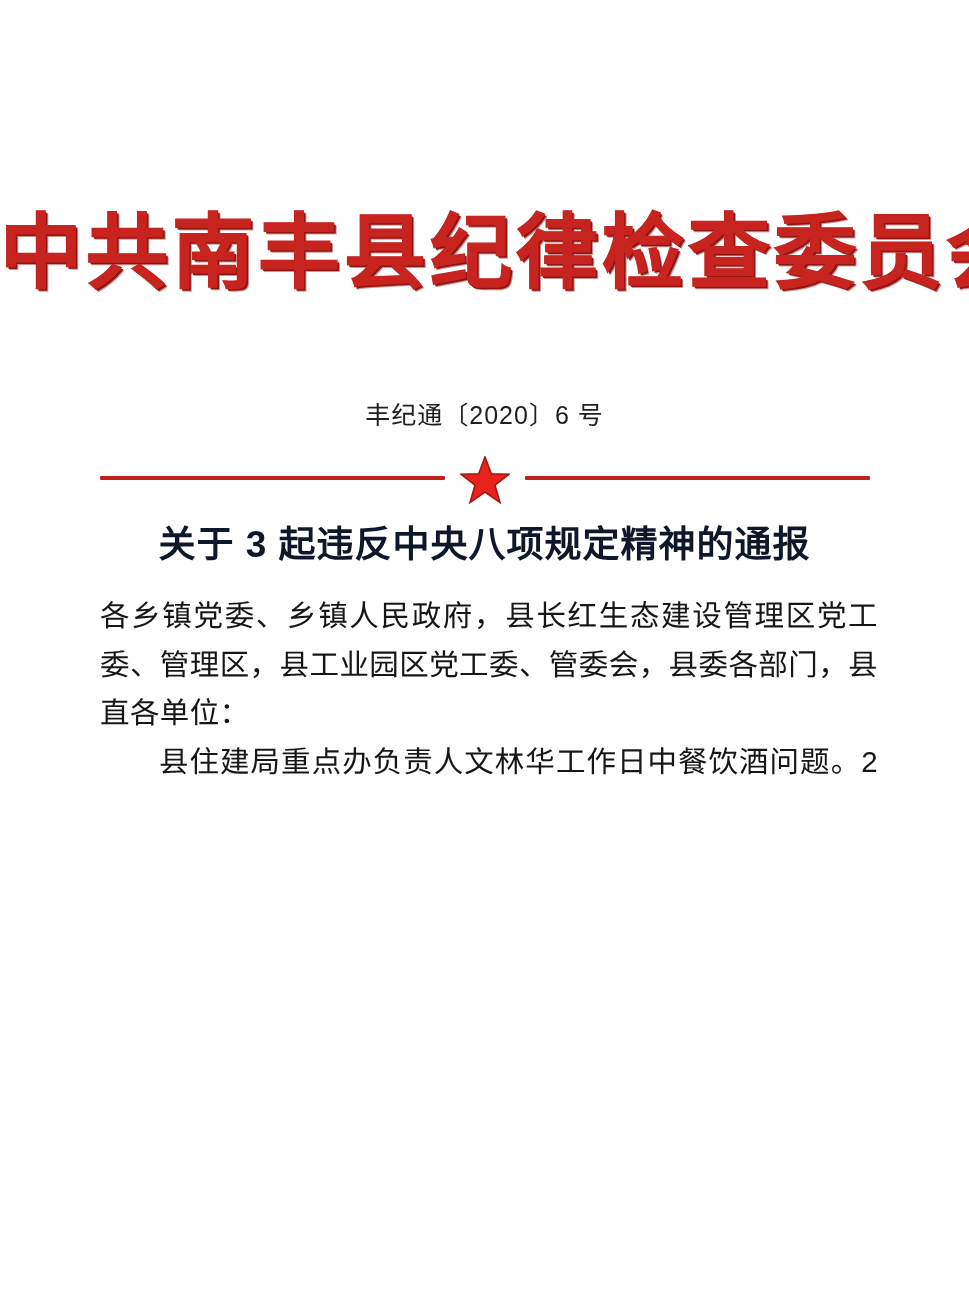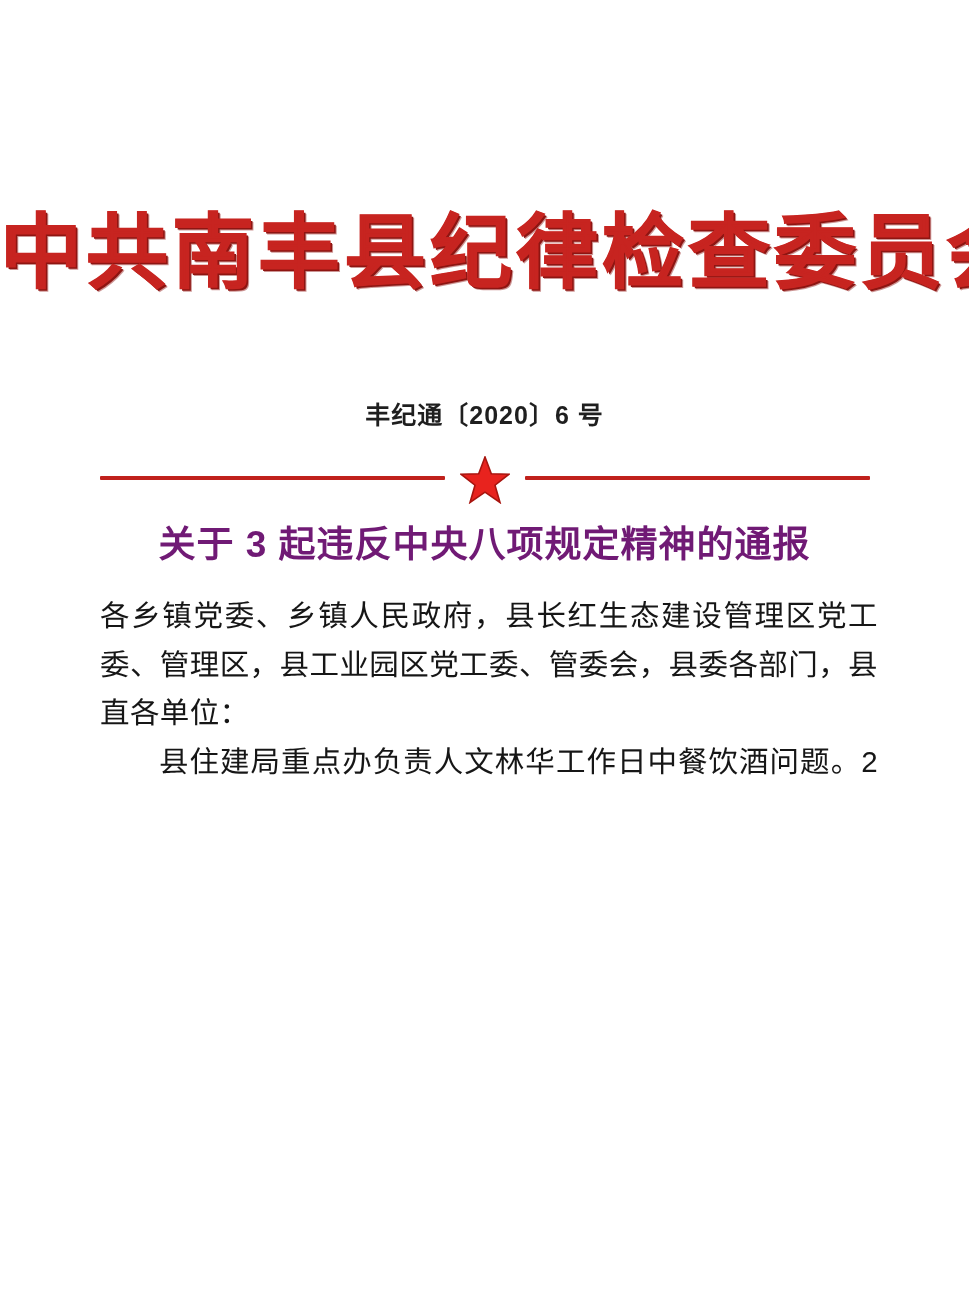--- a/index.html
+++ b/index.html
@@ -60,7 +60,7 @@
     font-size: 25px;
     letter-spacing: 1px;
     color: #1f1f1f;
-    font-weight: 700;
+    font-weight: 400;
   }
 
   

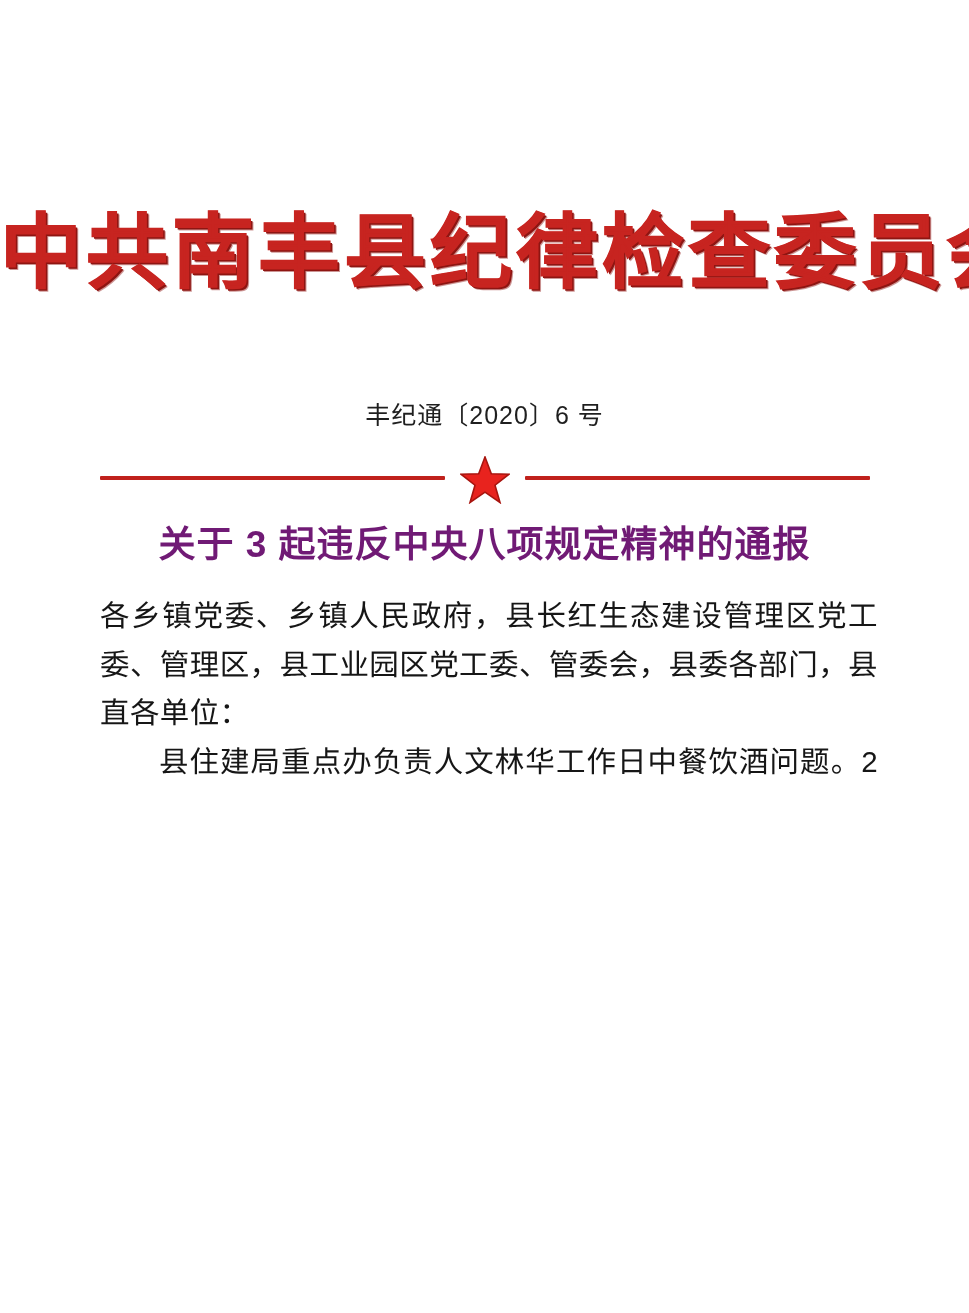--- a/index.html
+++ b/index.html
@@ -106,7 +106,7 @@
     font-size: 37px;
     font-weight: 700;
     letter-spacing: 1px;
-    color: #701a75;
+    color: #0f172a;
     line-height: 1.2;
     text-align: right;
   }

